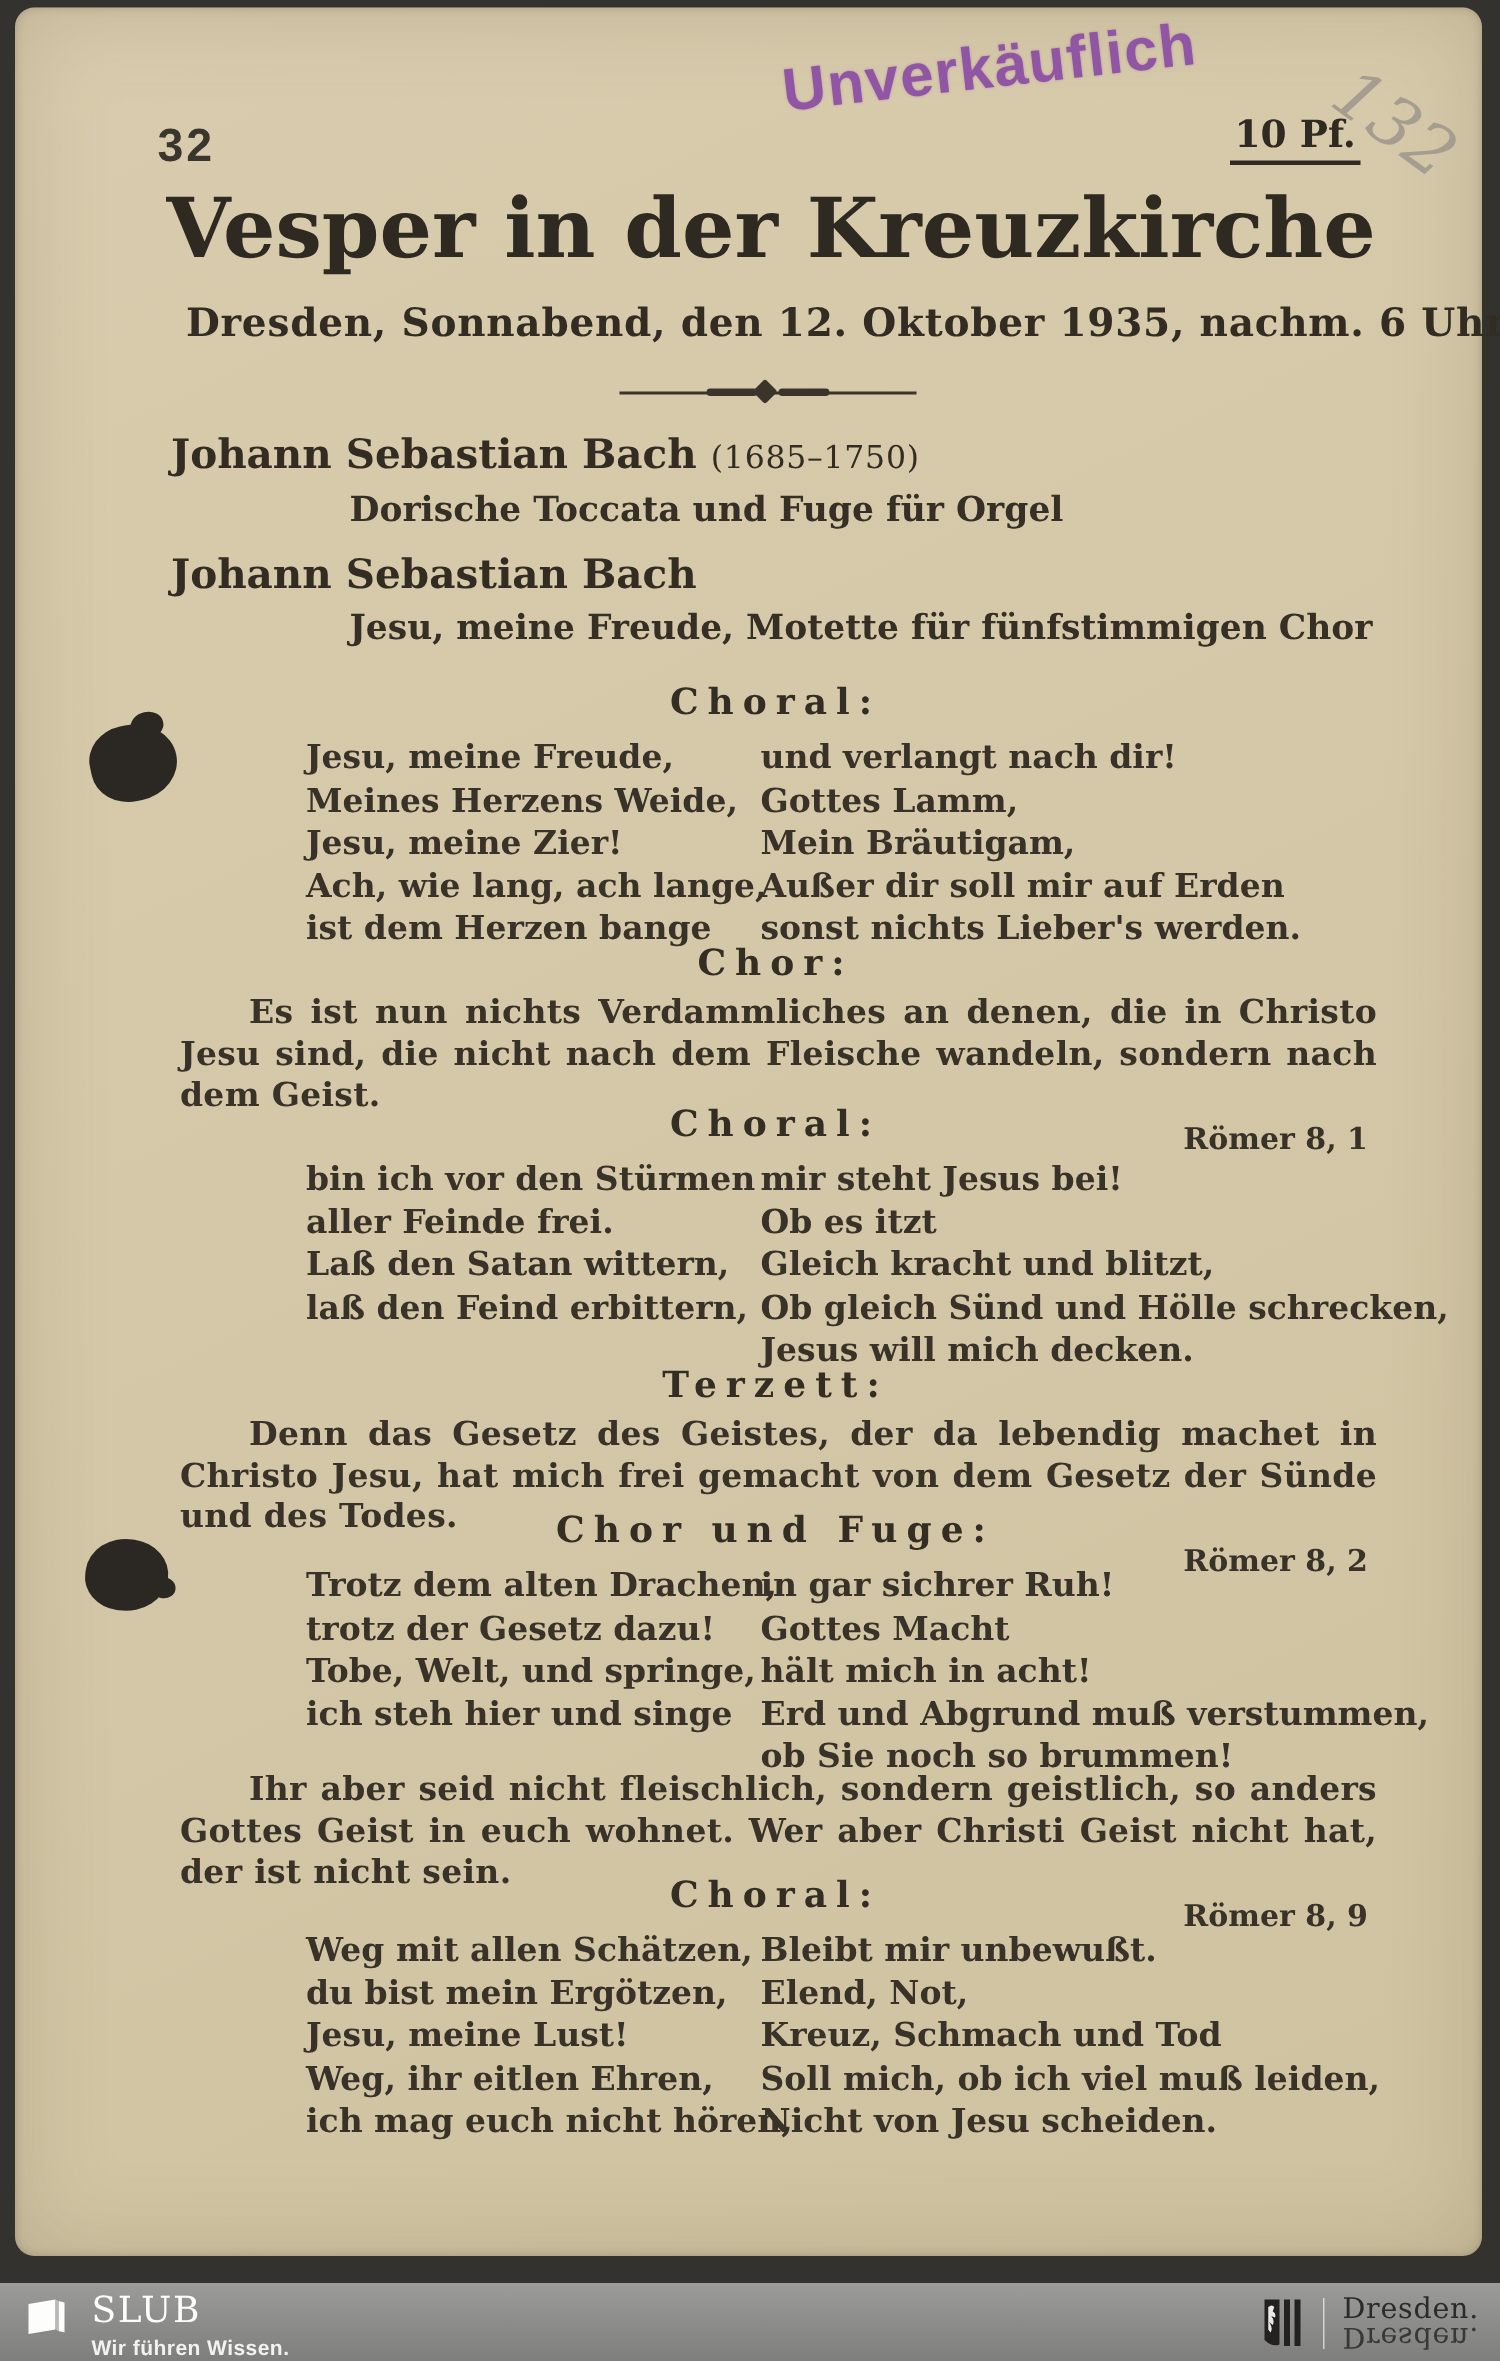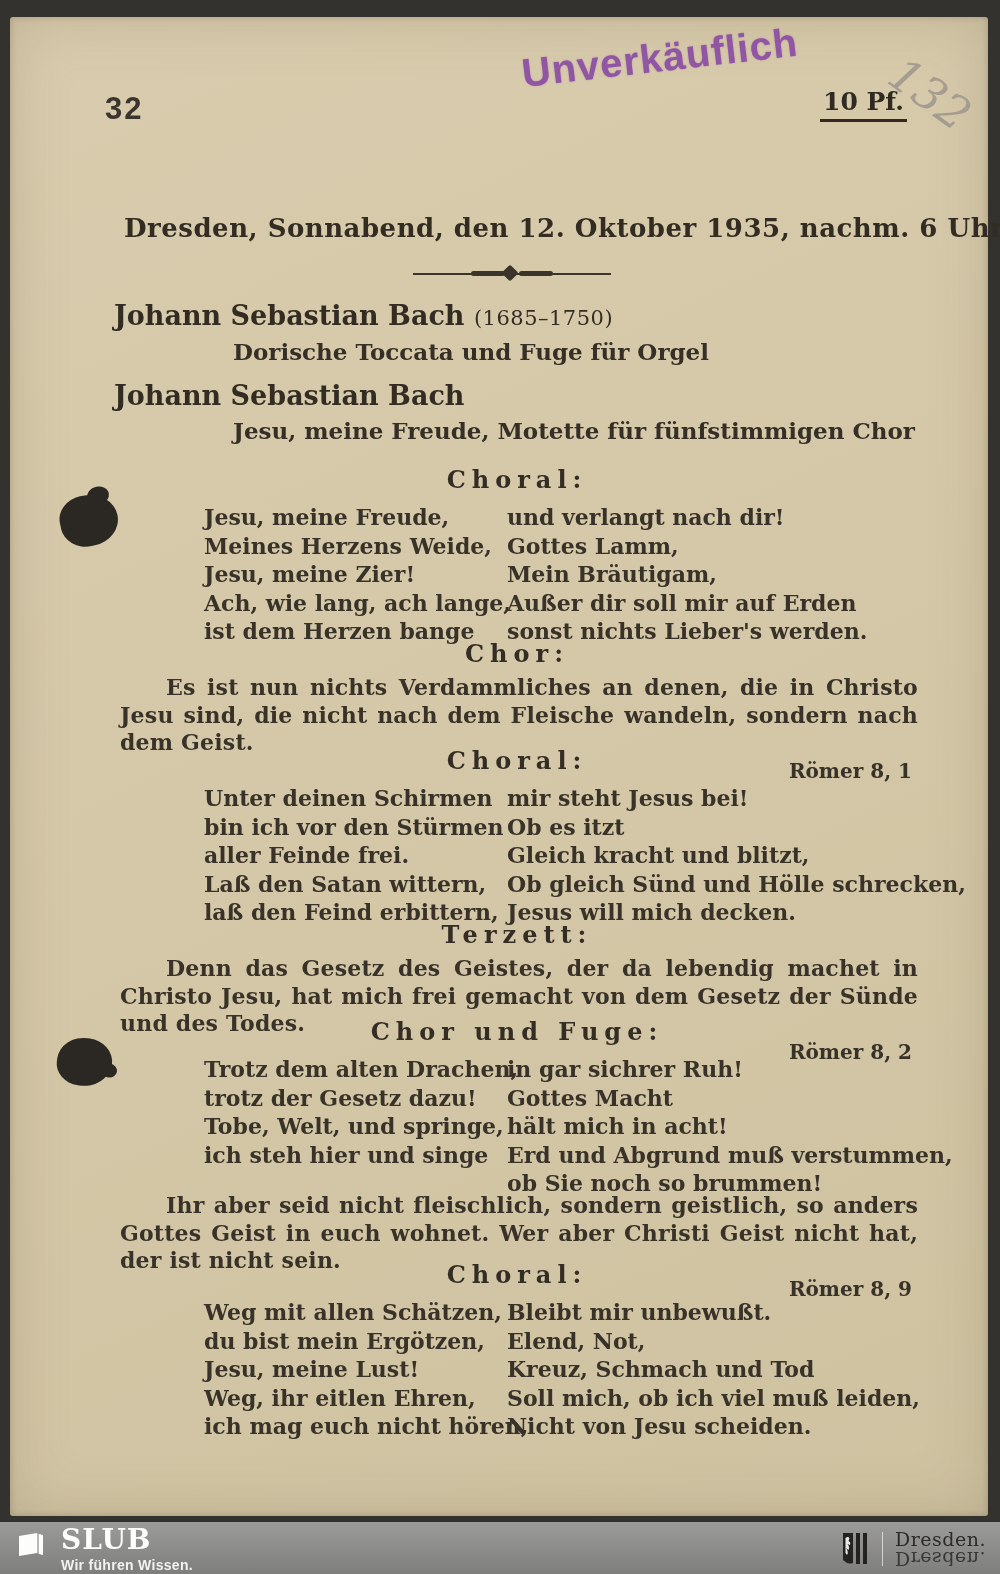--- a/index.html
+++ b/index.html
@@ -10,9 +10,9 @@
   }
   
   .paper{
-    position:absolute;left:10px;top:17px;width:978px;height:1499px;
+    position:absolute;left:10px;top:5px;width:978px;height:1499px;
     background:linear-gradient(155deg,#d9ccae 0%,#d5c8a8 45%,#cfc2a1 100%);
-    border-radius:3px;
+    border-radius:13px;
     box-shadow:inset 0 0 60px rgba(105,92,62,.22), inset 0 0 6px rgba(60,50,30,.25);
     color:#332d24;
   }

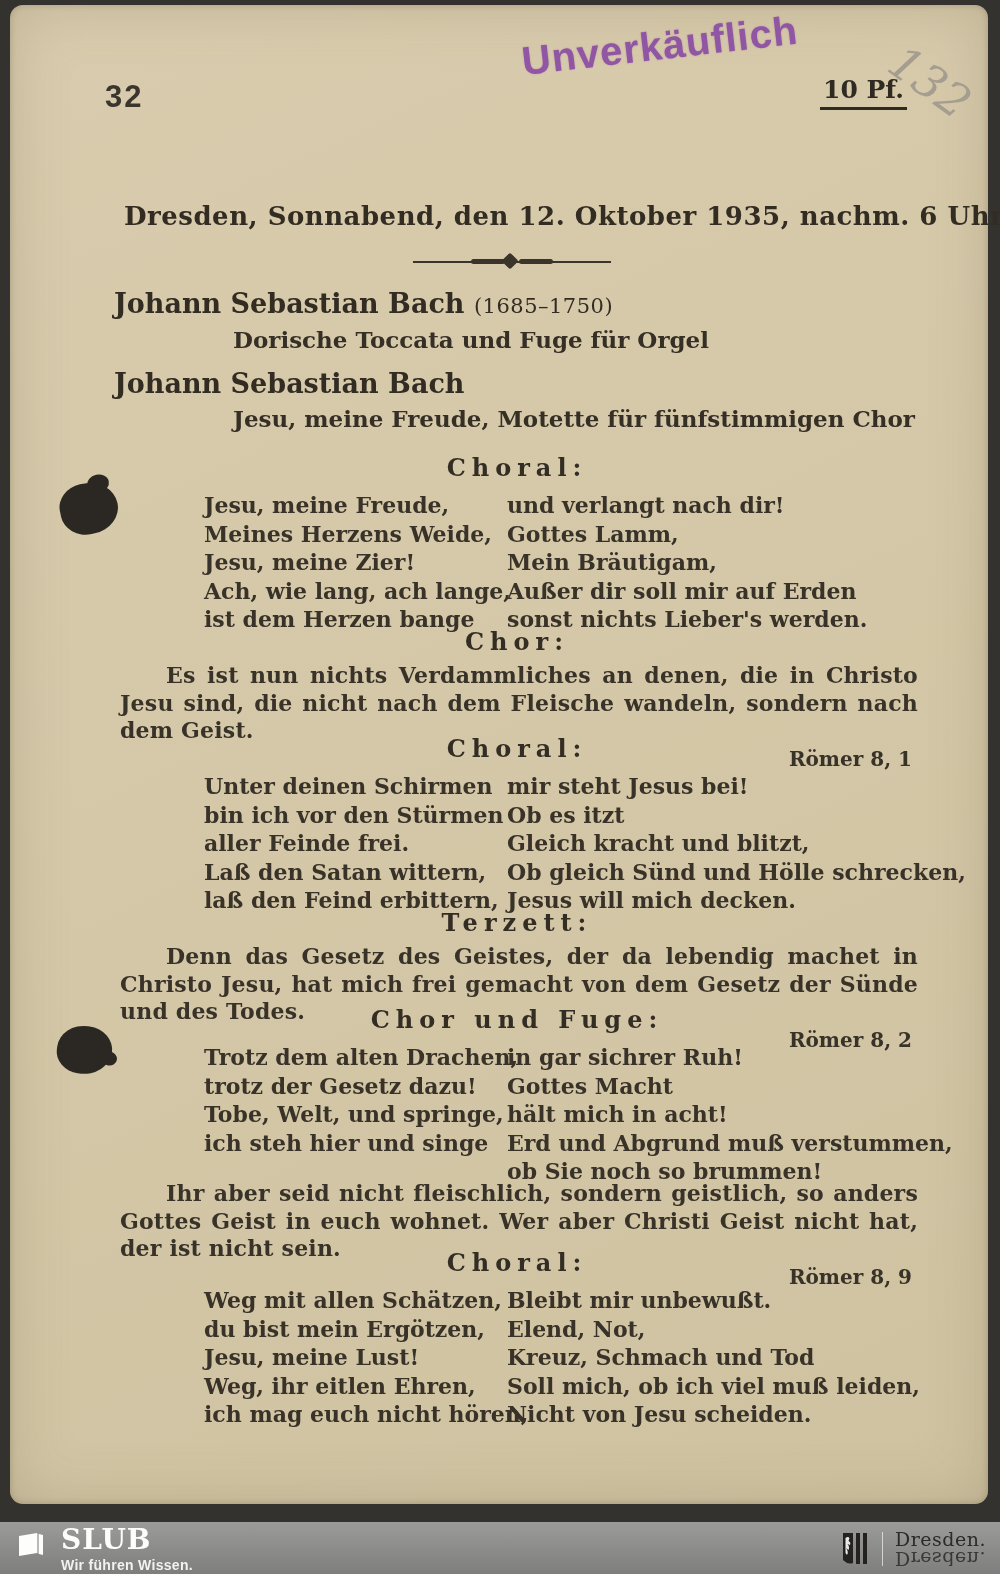--- a/index.html
+++ b/index.html
@@ -126,6 +126,7 @@
 
   <div class="handwritten">132</div>
 
+  <div class="doc-title">Vesper in der Kreuzkirche</div>
 
   <div class="doc-date">Dresden, Sonnabend, den 12. Oktober 1935, nachm. 6 Uhr</div>
 

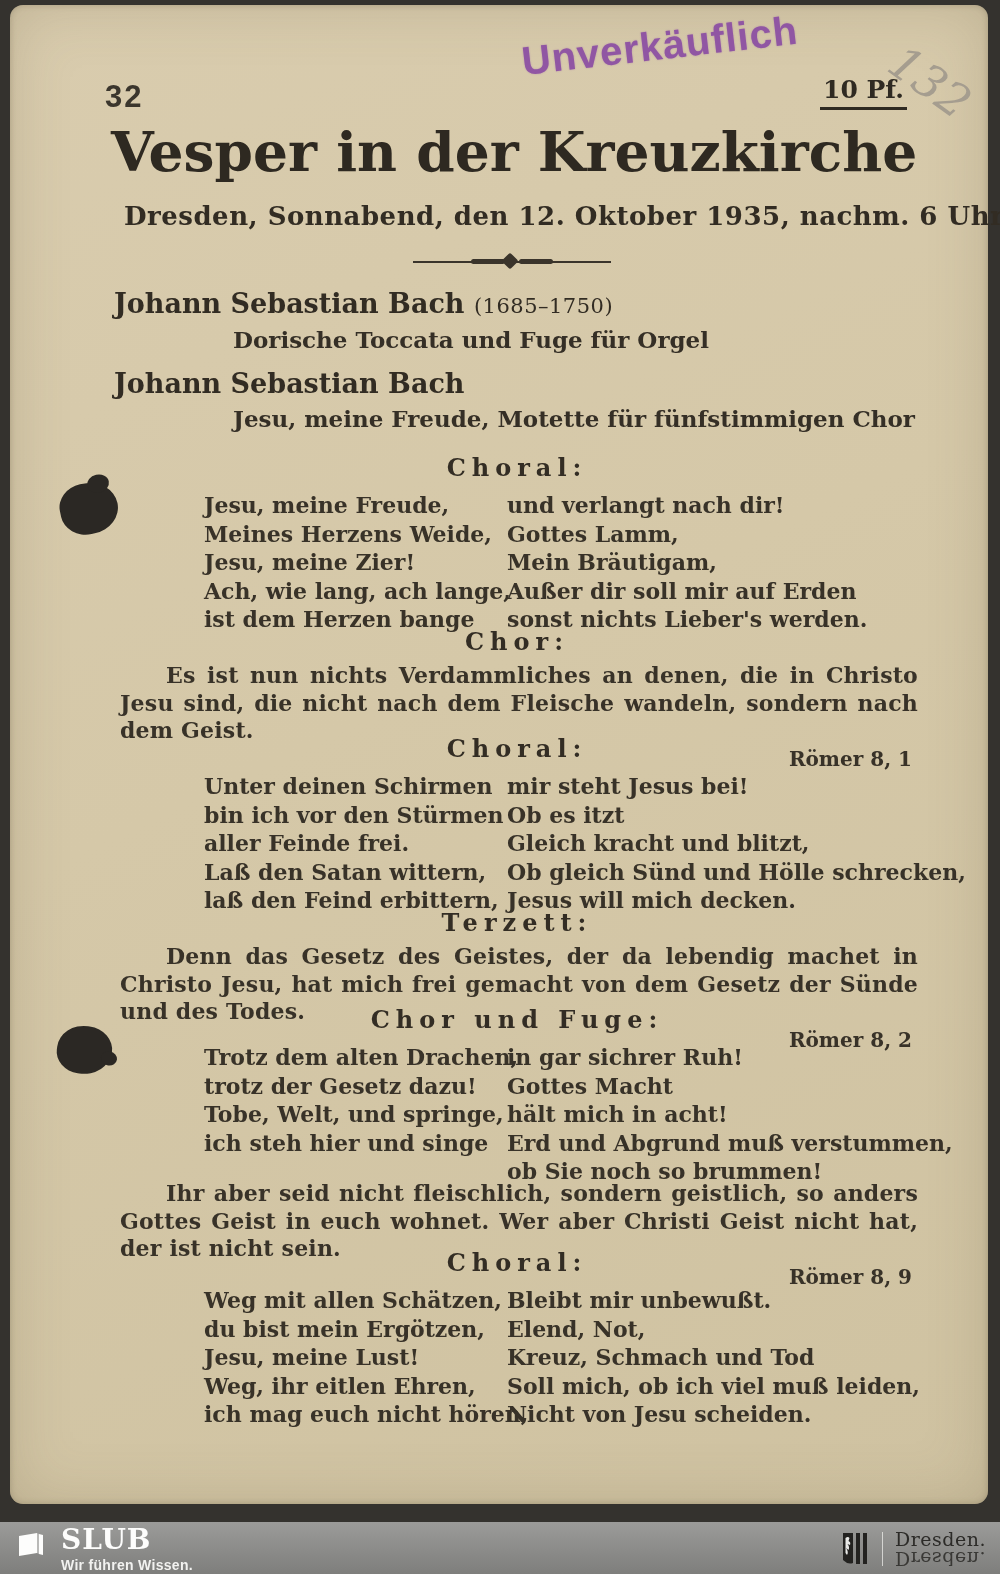--- a/index.html
+++ b/index.html
@@ -178,7 +178,6 @@
         <div class="sec-heading">Choral:</div>
         <div class="verse-grid">
           <div class="verse-col">
-            <div class="verse-line">Unter deinen Schirmen</div>
             <div class="verse-line">bin ich vor den Stürmen</div>
             <div class="verse-line">aller Feinde frei.</div>
             <div class="verse-line">Laß den Satan wittern,</div>

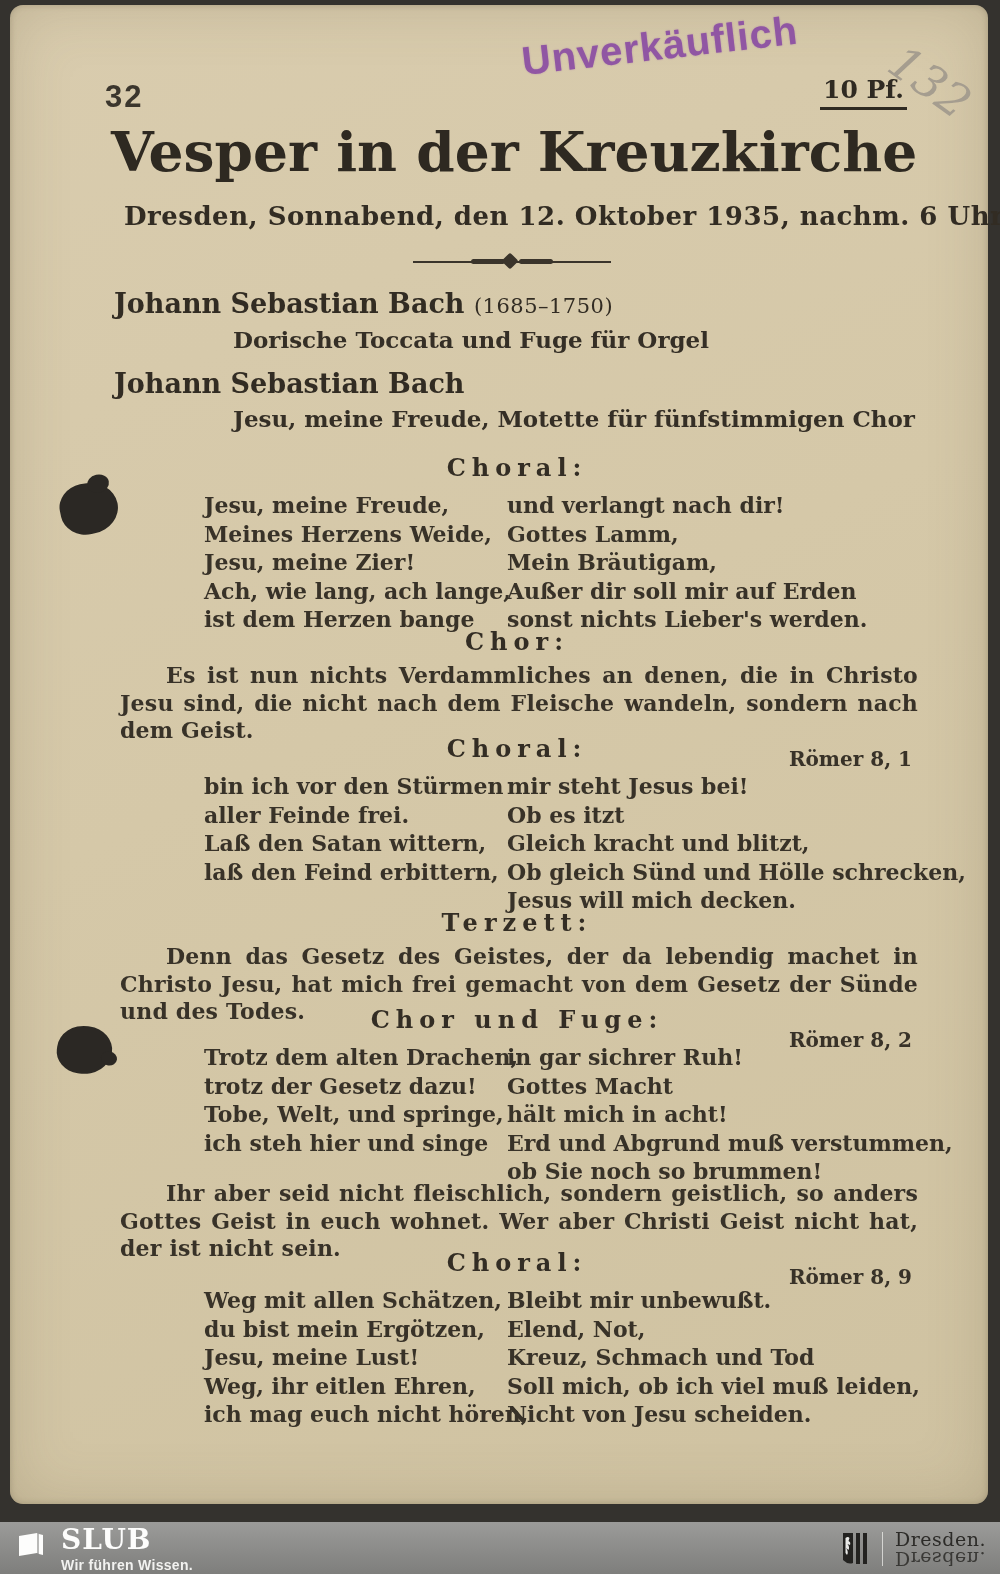--- a/index.html
+++ b/index.html
@@ -98,7 +98,7 @@
   .slub-icon{margin-top:4px;}
   .slub-textblock{margin-left:14px;}
   .slub-name{
-    font-family:"DejaVu Serif",serif;font-weight:bold;font-size:28px;line-height:28px;
+    font-family:"DejaVu Serif",serif;font-weight:normal;font-size:24px;line-height:28px;
     color:#fdfdfc;letter-spacing:1px;
   }
   .slub-slogan{

